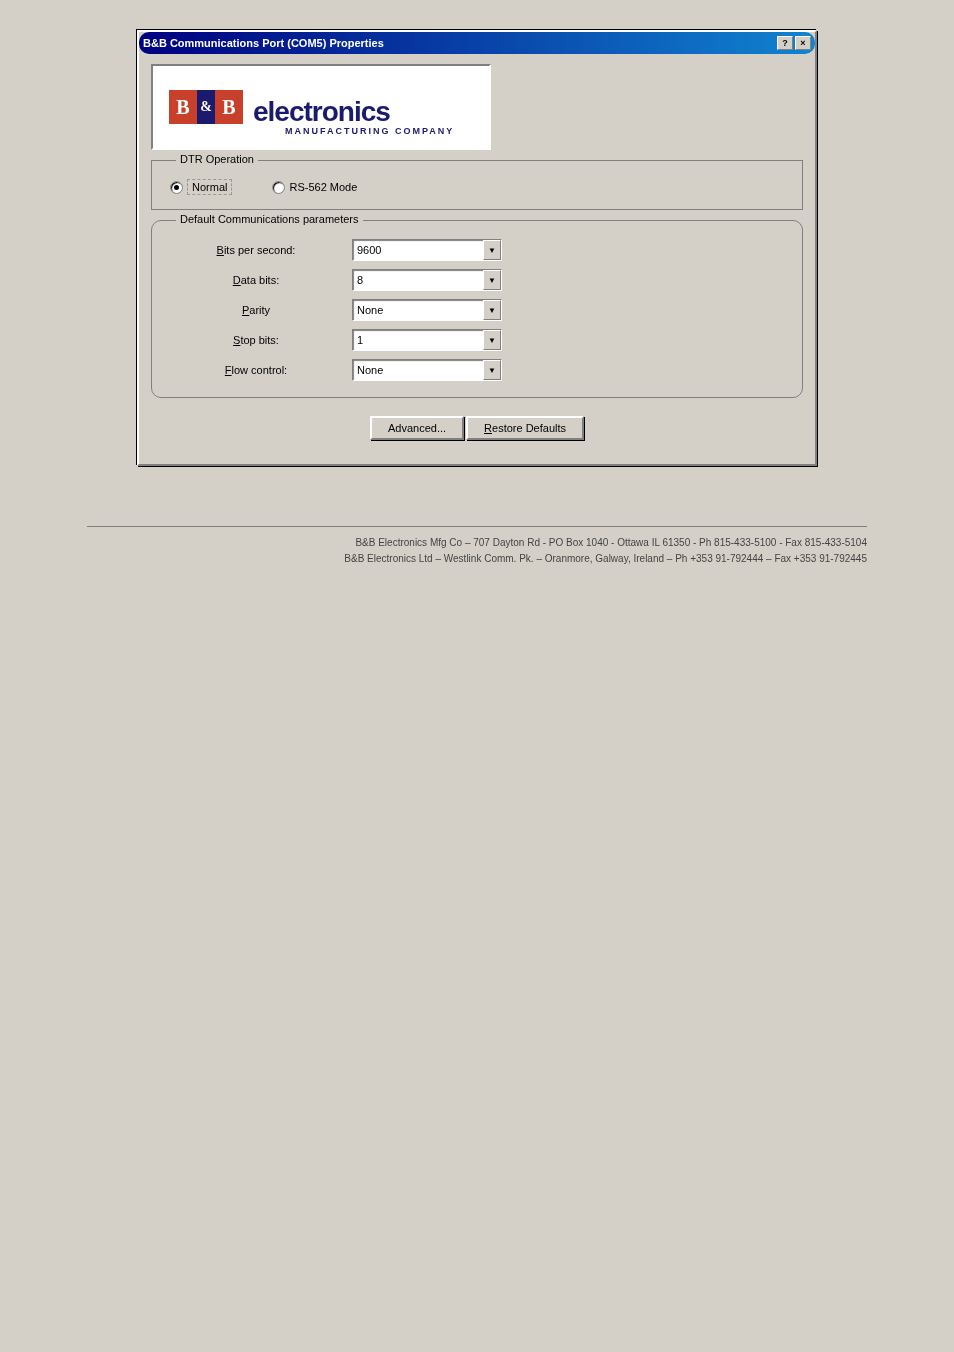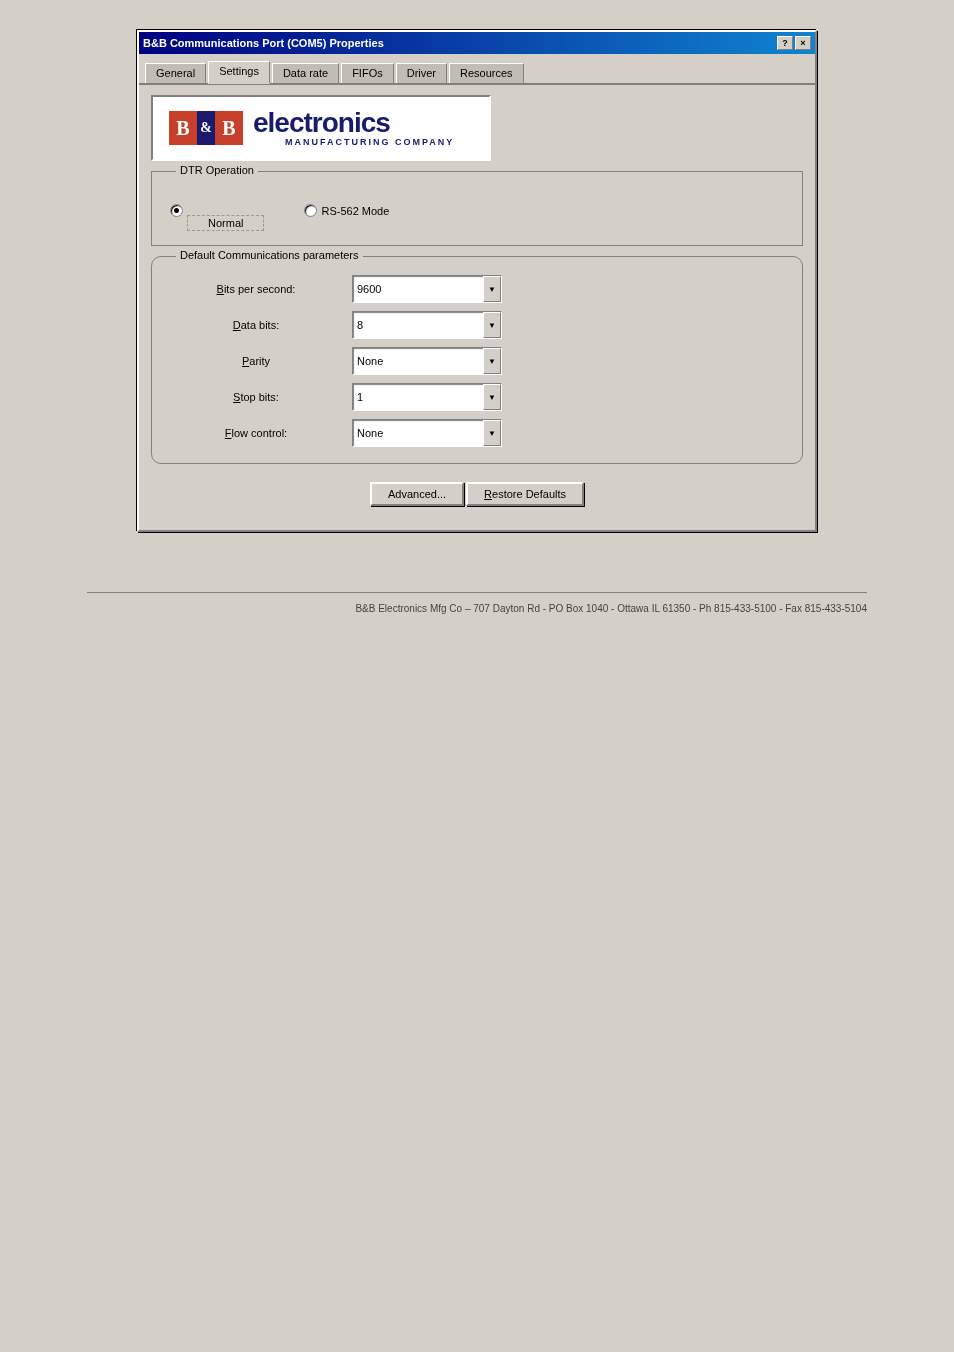--- a/index.html
+++ b/index.html
@@ -37,6 +37,7 @@
       align-items: center;
       justify-content: space-between;
       height: 22px;
+      border-radius: 10px;
     }
     .title-bar-title {
       font-weight: bold;

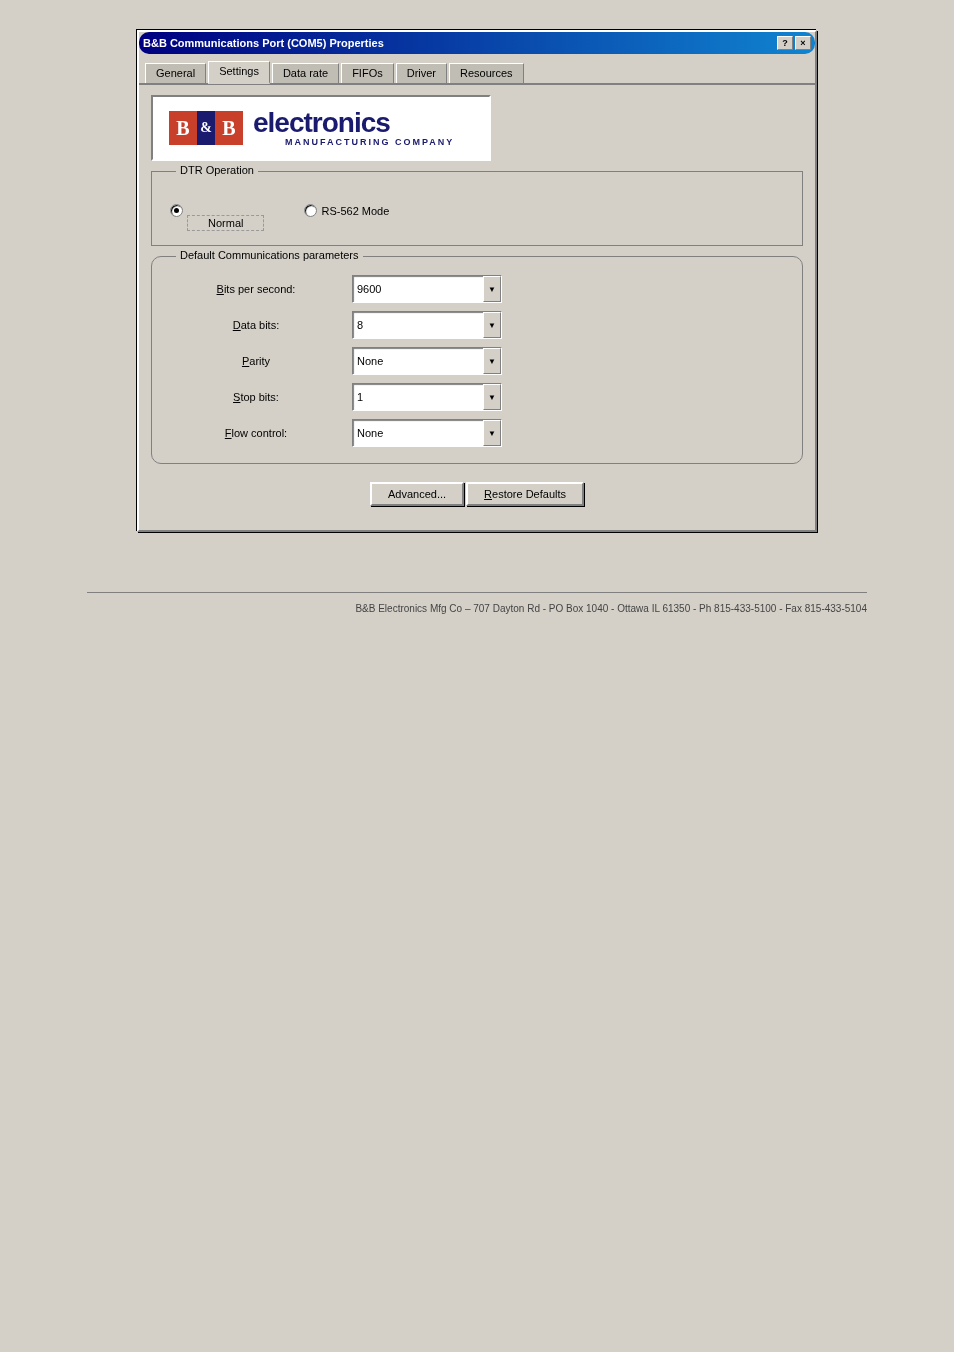--- a/index.html
+++ b/index.html
@@ -359,26 +359,6 @@
       </div>
     </div>
 
-    <div class="tab-bar">
-      <div class="tab">
-        <span>General</span>
-      </div>
-      <div class="tab active">
-        <span>Settings</span>
-      </div>
-      <div class="tab">
-        <span>Data rate</span>
-      </div>
-      <div class="tab">
-        <span>FIFOs</span>
-      </div>
-      <div class="tab">
-        <span>Driver</span>
-      </div>
-      <div class="tab">
-        <span>Resources</span>
-      </div>
-    </div>
 
     <div class="content">
 

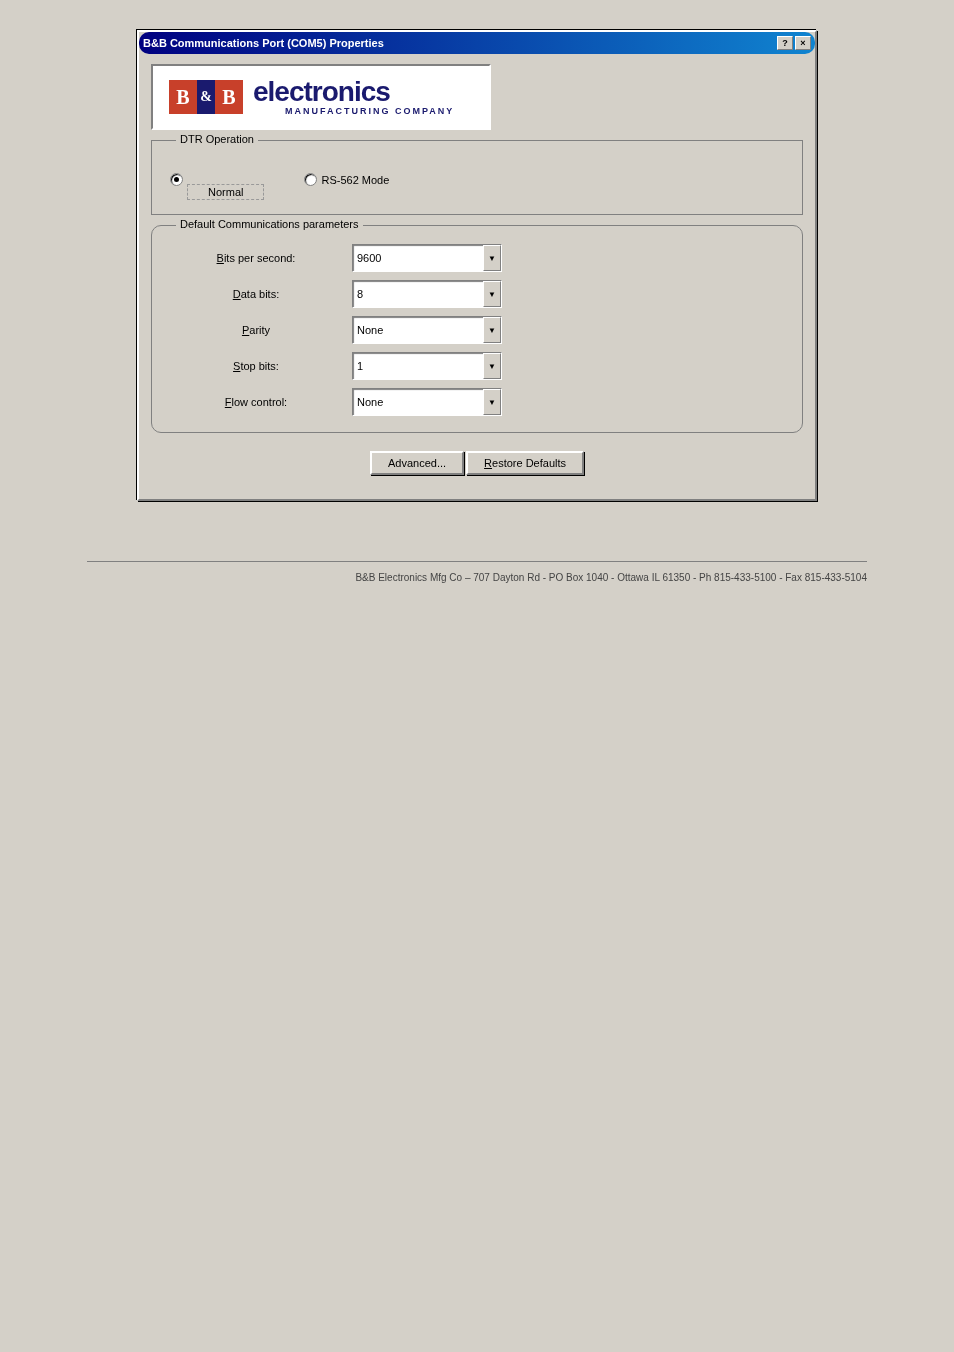--- a/index.html
+++ b/index.html
@@ -172,6 +172,7 @@
       display: flex;
       flex-direction: column;
       margin-left: 4px;
+      margin-top: 20px;
     }
     .logo-electronics {
       font-size: 28px;

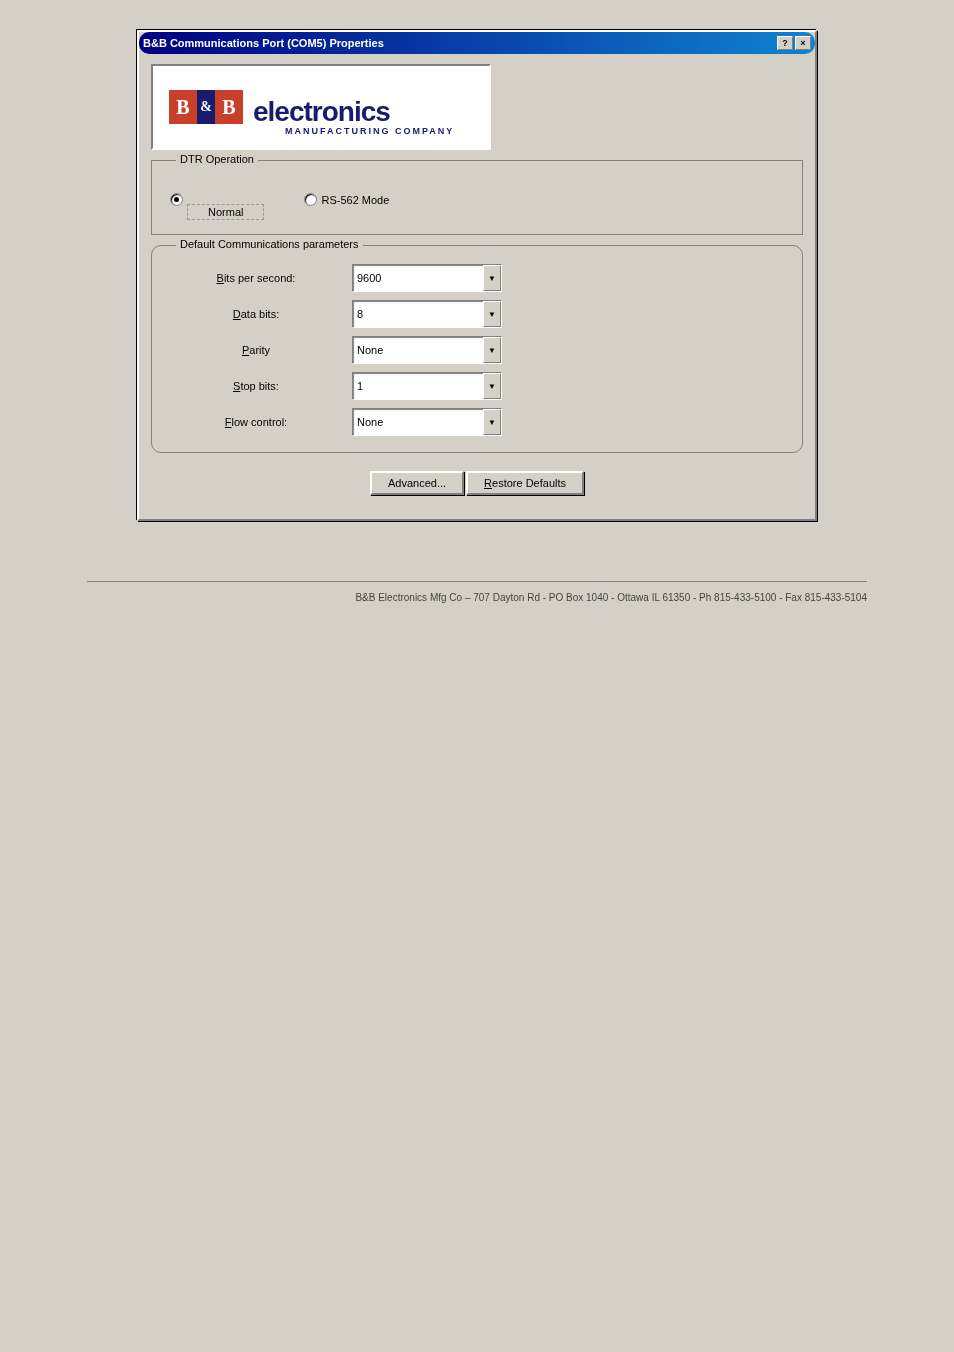--- a/index.html
+++ b/index.html
@@ -340,9 +340,8 @@
     
     .normal-radio-label {
       border: 1px dashed #999;
-      padding: 1px 20px;
-      font-size: 11px;
-      margin-top: 25px;
+      padding: 1px 4px;
+      font-size: 11px;
     }
   </style>
 </head>

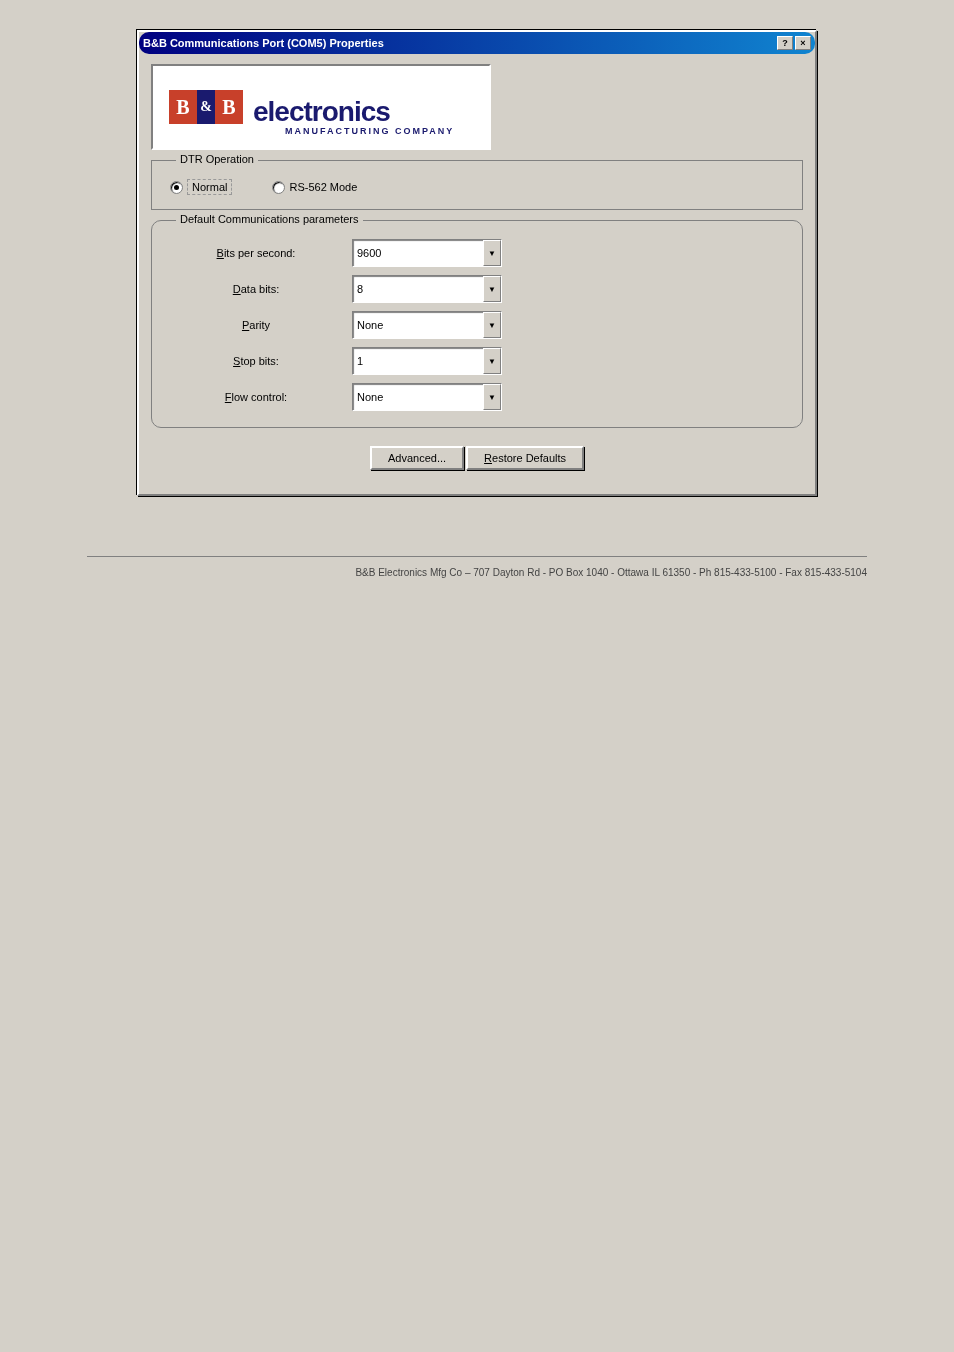--- a/index.html
+++ b/index.html
@@ -272,7 +272,7 @@
       border-color: #808080 #ffffff #ffffff #808080;
       box-shadow: inset 1px 1px 1px #808080;
       width: 150px;
-      height: 28px;
+      height: 22px;
       cursor: pointer;
     }
     .dropdown-value {

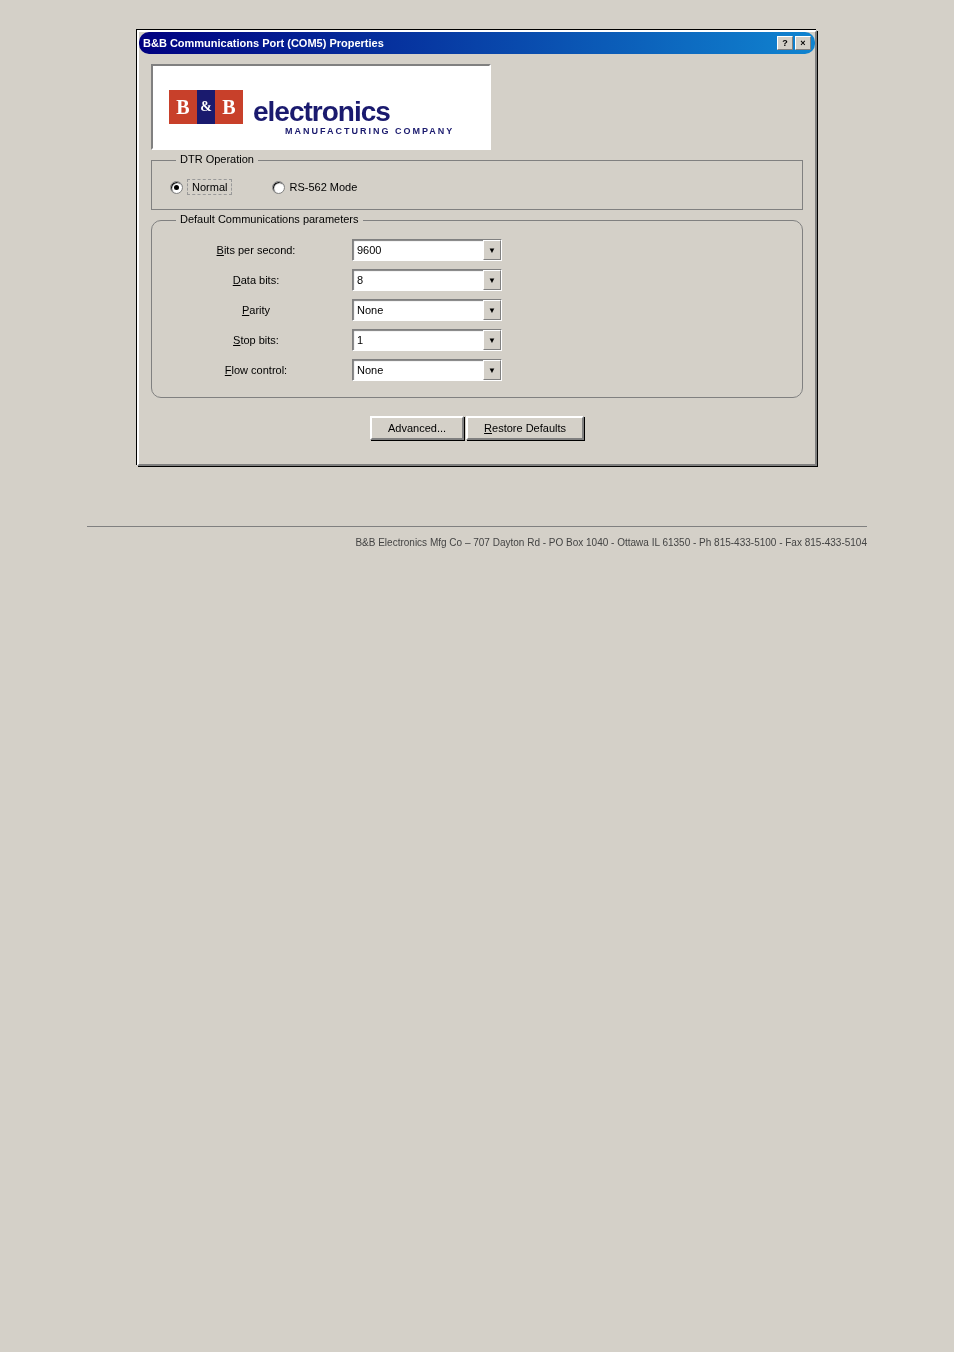--- a/index.html
+++ b/index.html
@@ -449,6 +449,7 @@
 
   <div class="footer">
     <div>B&amp;B Electronics Mfg Co – 707 Dayton Rd - PO Box 1040 - Ottawa IL 61350 - Ph 815-433-5100 - Fax 815-433-5104</div>
+    <div>B&amp;B Electronics Ltd – Westlink Comm. Pk. – Oranmore, Galway, Ireland – Ph +353 91-792444 – Fax +353 91-792445</div>
   </div>
 
 </div>

